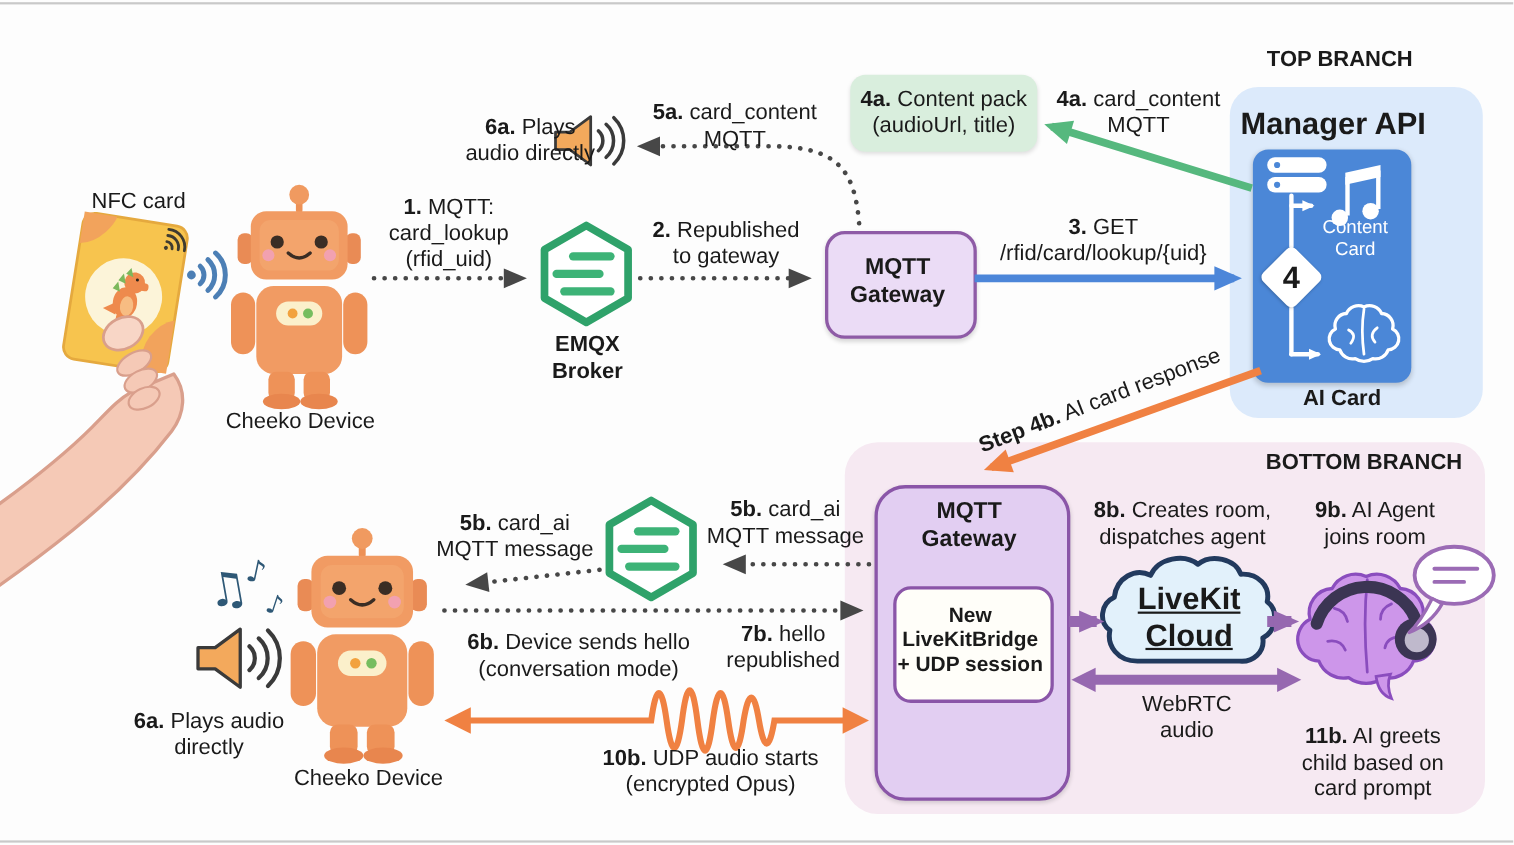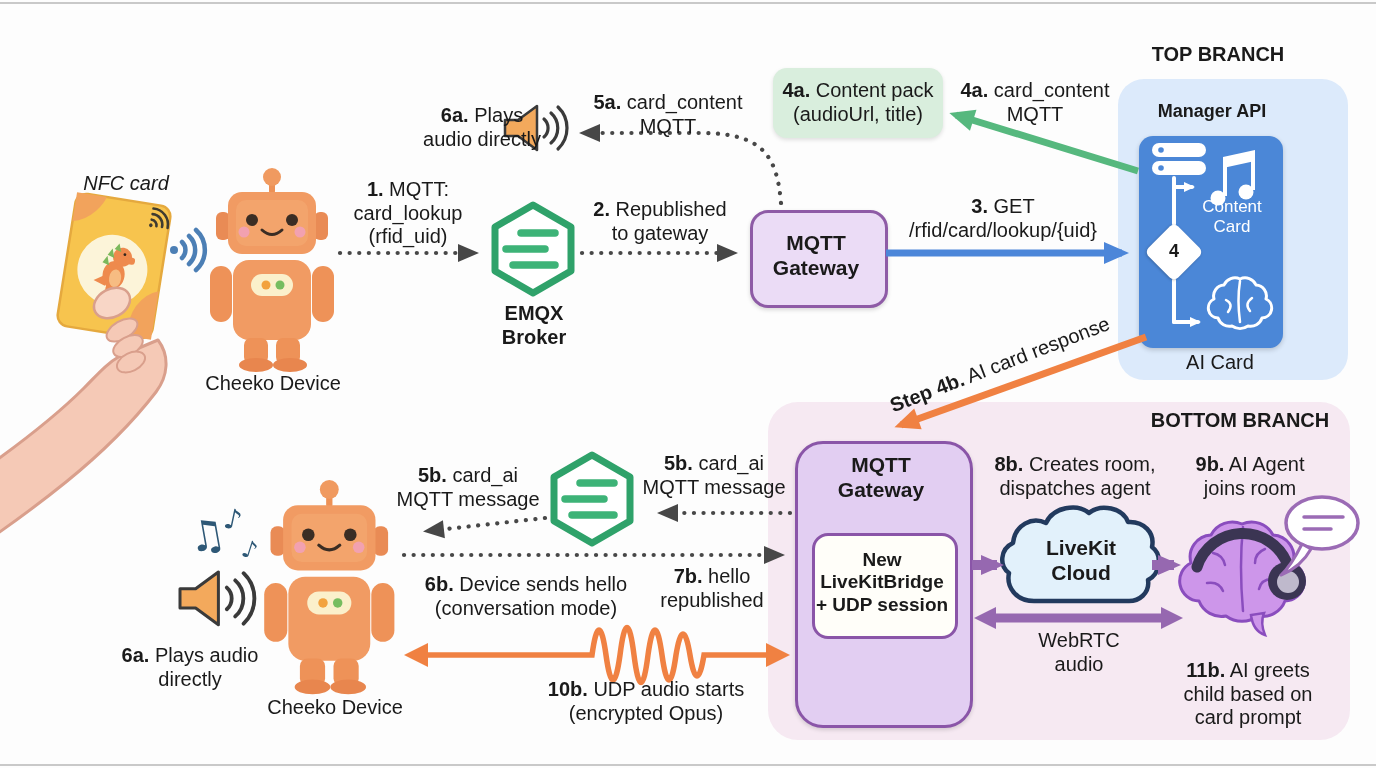--- a/index.html
+++ b/index.html
@@ -15,7 +15,7 @@
   .bold{font-weight:bold;}
   .w17{font-size:17px;color:#FFFFFF;}
   .f19{font-size:19px;}
-  .f22{font-size:18px;}
+  .f22{font-size:28px;}
   .rot{transform:translate(-50%,-50%) rotate(-21deg);}
   .note{position:absolute;z-index:3;font-family:"DejaVu Sans",sans-serif;color:#2E5876;line-height:1;}
   .edge{position:absolute;left:0;width:1376px;background:#8A8A8A;opacity:.45;z-index:6;pointer-events:none;}

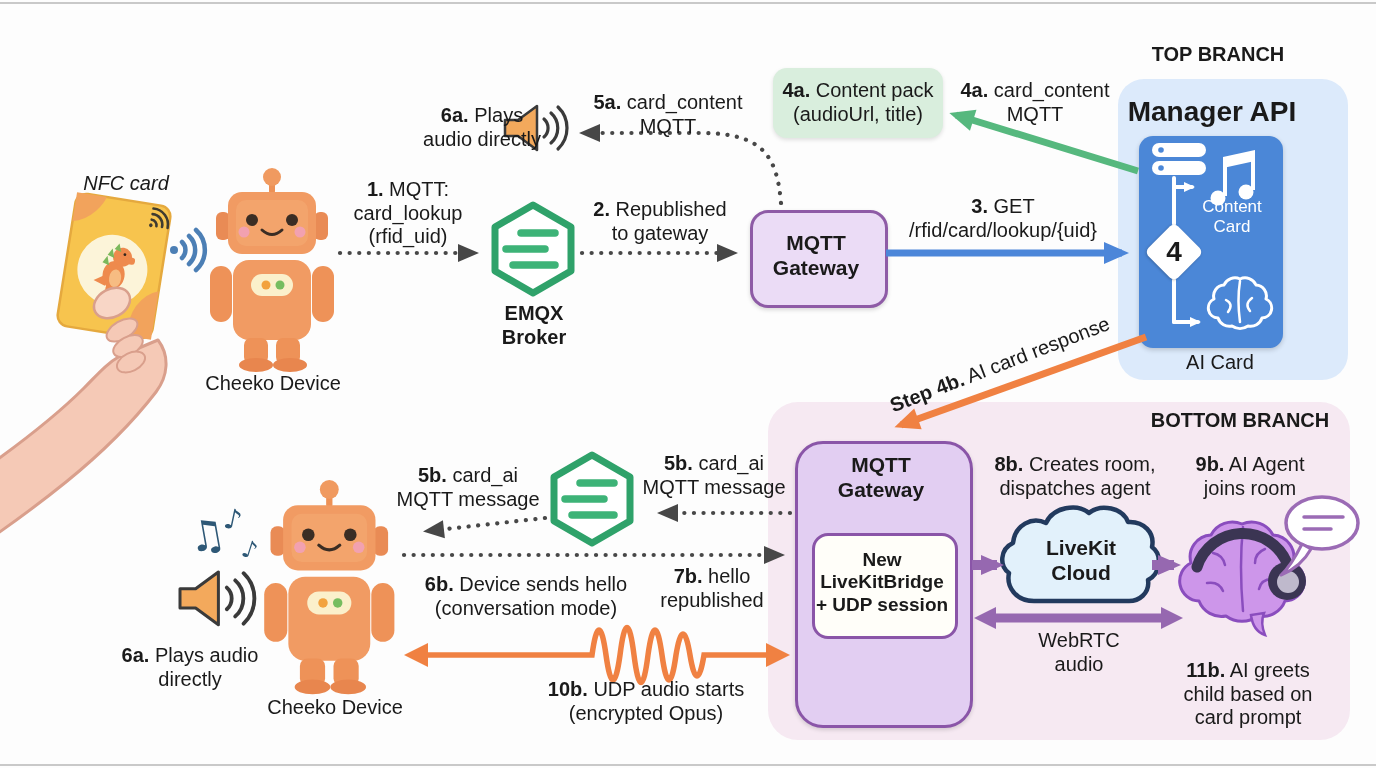--- a/index.html
+++ b/index.html
@@ -241,7 +241,7 @@
   <span class="note" style="left:224px;top:506px;font-size:28px;transform:rotate(12deg);">♪</span>
   <span class="note" style="left:242px;top:538px;font-size:24px;transform:rotate(18deg);">♪</span>
 
-  <div class="lbl" style="left:126px;top:184px;font-style:italic;">NFC card</div>
+  <div class="lbl" style="left:126px;top:184px;">NFC card</div>
 
   <div class="lbl" style="left:408px;top:213px;text-align:center;">
     <div><b>1.</b><span> MQTT:</span></div>

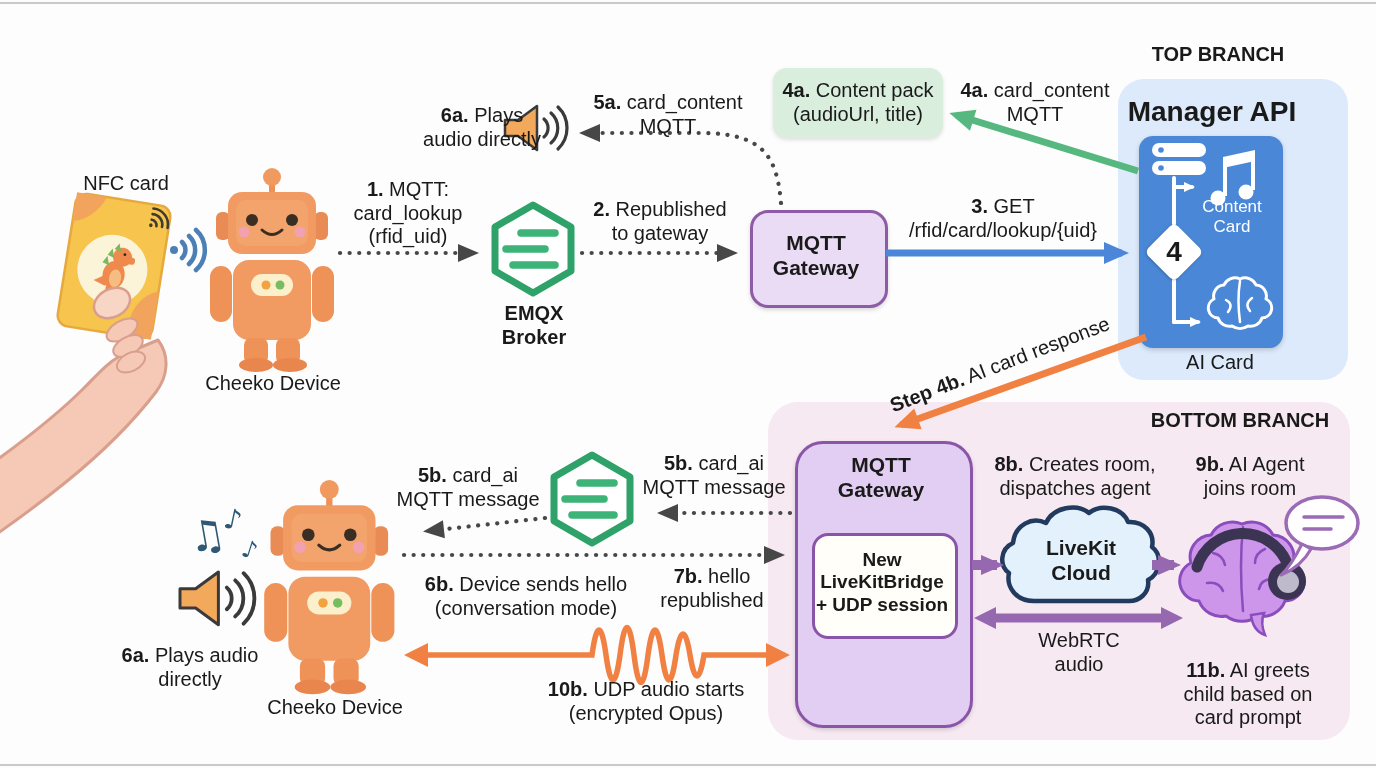--- a/index.html
+++ b/index.html
@@ -302,7 +302,7 @@
 
   <div class="lbl bold f22" style="left:1174px;top:252px;">4</div>
 
-  <div class="lbl" style="left:1220px;top:363px;">AI Card</div>
+  <div class="lbl" style="left:1220px;top:363px;font-weight:bold;">AI Card</div>
 
   <div class="lbl rot" style="left:1000px;top:365px;">
     <b>Step 4b.</b><span> AI card response</span>

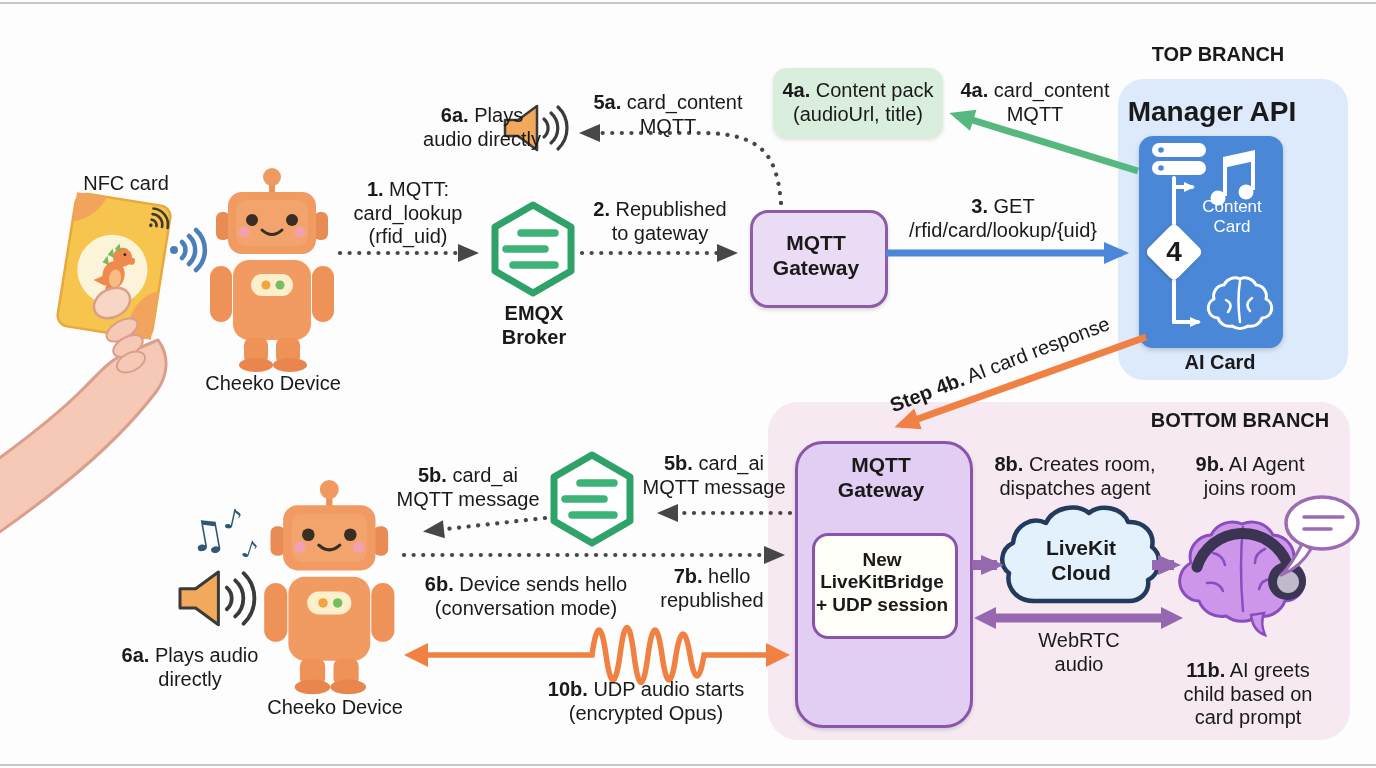--- a/index.html
+++ b/index.html
@@ -363,7 +363,7 @@
     <div>joins room</div>
   </div>
 
-  <div class="lbl bold" style="left:1081px;top:561px;font-size:21px;">
+  <div class="lbl bold" style="left:1081px;top:561px;font-size:28px;text-decoration:underline;">
     <div>LiveKit</div>
     <div>Cloud</div>
   </div>

